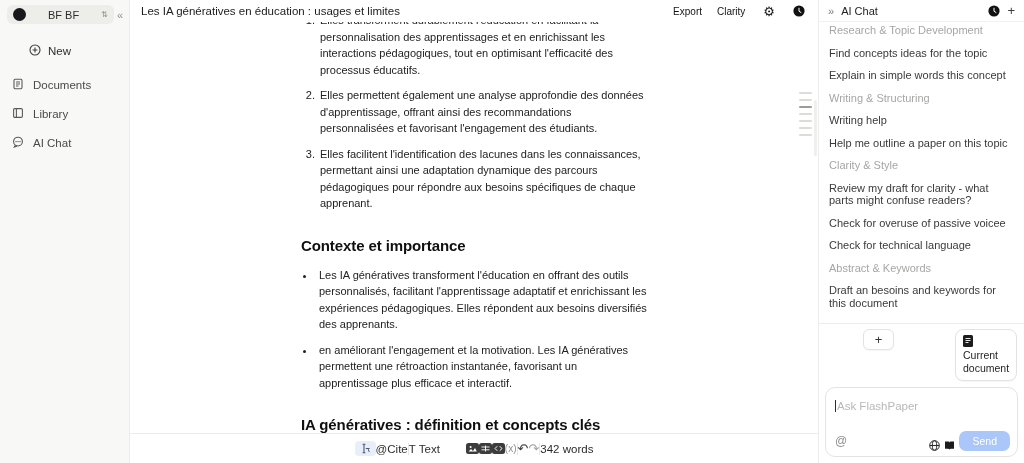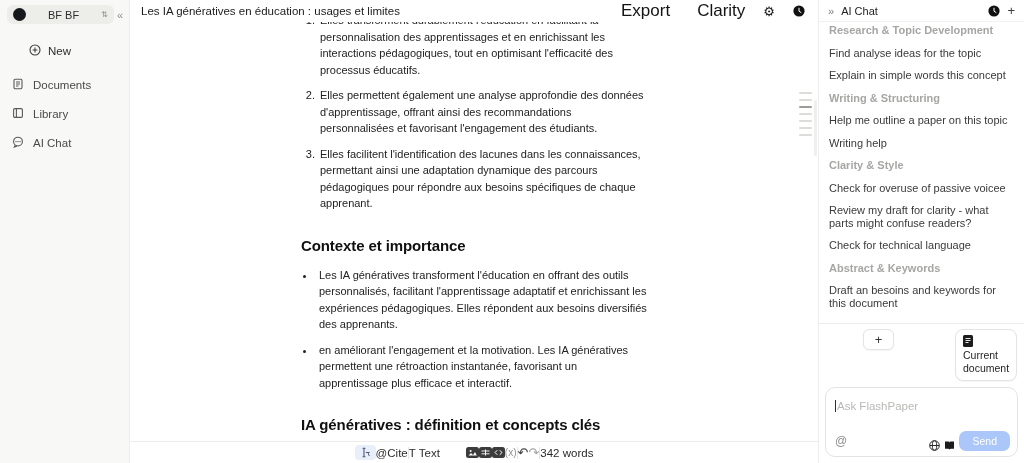--- a/index.html
+++ b/index.html
@@ -23,7 +23,7 @@
   .main { flex:1; display:flex; flex-direction:column; background:#fff; position:relative; min-width:0; }
   .main-topbar { height:22px; display:flex; align-items:center; padding:0 13px 0 11px; flex-shrink:0; }
   .doc-title { font-size:11.5px; color:#1c1c1c; flex:1; white-space:nowrap; overflow:hidden; }
-  .tb-action { font-size:17px; color:#141414; margin-left:27px; cursor:pointer; }
+  .tb-action { font-size:10px; color:#141414; margin-left:15px; cursor:pointer; }
   .tb-icon { margin-left:18px; cursor:pointer; display:flex; align-items:center; }
   .gear { font-size:13px; color:#1a1a1a; line-height:1; }
 

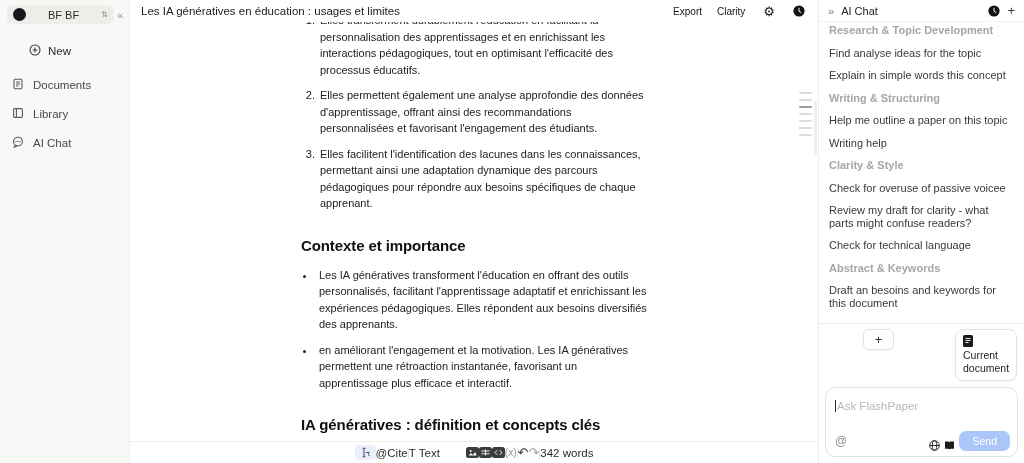--- a/index.html
+++ b/index.html
@@ -60,7 +60,7 @@
   .panel-plus { font-size:13px; color:#3c3c3c; cursor:pointer; line-height:1; }
   .prompt-spacer { flex:1; }
   .prompt-list { padding:0 10px 6px; font-size:11px; line-height:12.5px; }
-  .prompt-cat { color:#a6a6a4; margin-bottom:6px; padding:2px 0;font-weight:bold; }
+  .prompt-cat { color:#a6a6a4; margin-bottom:6px; padding:2px 0; }
   .prompt-item { color:#3a3a3a; margin-bottom:6px; padding:2px 0; cursor:pointer; border-radius:4px; }
   .composer-sep { border-top:1px solid #ececea; }
   .attach-row { display:flex; align-items:flex-start; justify-content:space-between; padding:5px 7px 2px 44px; }

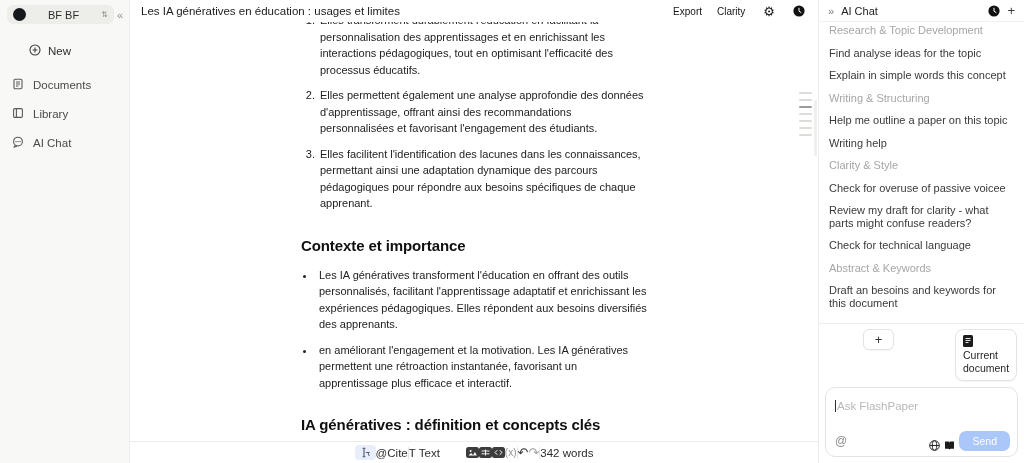--- a/index.html
+++ b/index.html
@@ -225,7 +225,7 @@
 
     <div class="prompt-list">
       <div class="prompt-cat">Research &amp; Topic Development</div>
-      <div class="prompt-item">Find analyse ideas for the topic</div>
+      <div class="prompt-item">Find concepts ideas for the topic</div>
       <div class="prompt-item">Explain in simple words this concept</div>
       <div class="prompt-cat">Writing &amp; Structuring</div>
       <div class="prompt-item">Help me outline a paper on this topic</div>

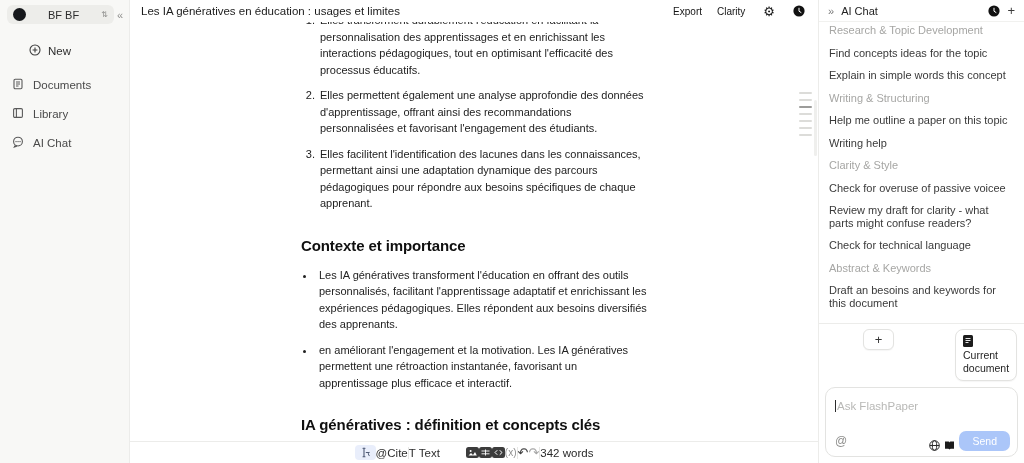--- a/index.html
+++ b/index.html
@@ -228,8 +228,8 @@
       <div class="prompt-item">Find concepts ideas for the topic</div>
       <div class="prompt-item">Explain in simple words this concept</div>
       <div class="prompt-cat">Writing &amp; Structuring</div>
+      <div class="prompt-item">Writing help</div>
       <div class="prompt-item">Help me outline a paper on this topic</div>
-      <div class="prompt-item">Writing help</div>
       <div class="prompt-cat">Clarity &amp; Style</div>
       <div class="prompt-item">Check for overuse of passive voicee</div>
       <div class="prompt-item">Review my draft for clarity - what parts might confuse readers?</div>

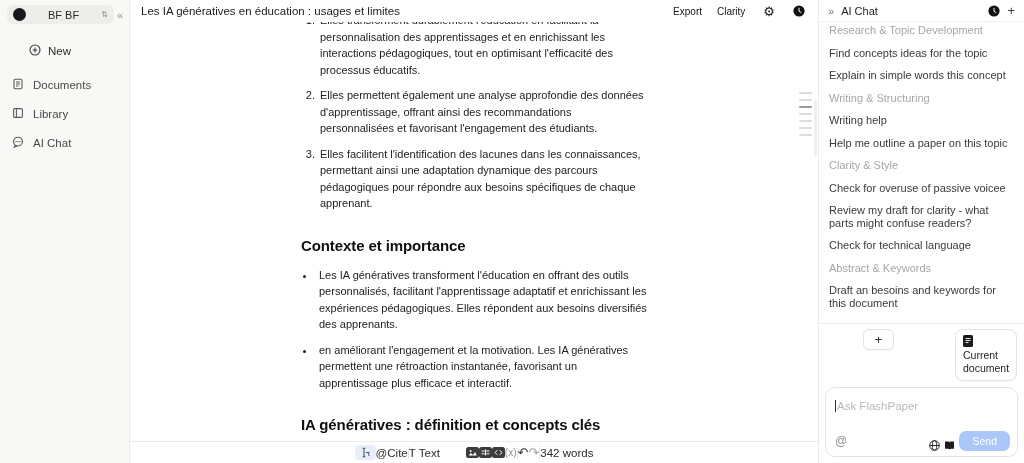--- a/index.html
+++ b/index.html
@@ -231,8 +231,8 @@
       <div class="prompt-item">Writing help</div>
       <div class="prompt-item">Help me outline a paper on this topic</div>
       <div class="prompt-cat">Clarity &amp; Style</div>
+      <div class="prompt-item">Review my draft for clarity - what parts might confuse readers?</div>
       <div class="prompt-item">Check for overuse of passive voicee</div>
-      <div class="prompt-item">Review my draft for clarity - what parts might confuse readers?</div>
       <div class="prompt-item">Check for technical language</div>
       <div class="prompt-cat">Abstract &amp; Keywords</div>
       <div class="prompt-item">Draft an besoins and keywords for this document</div>

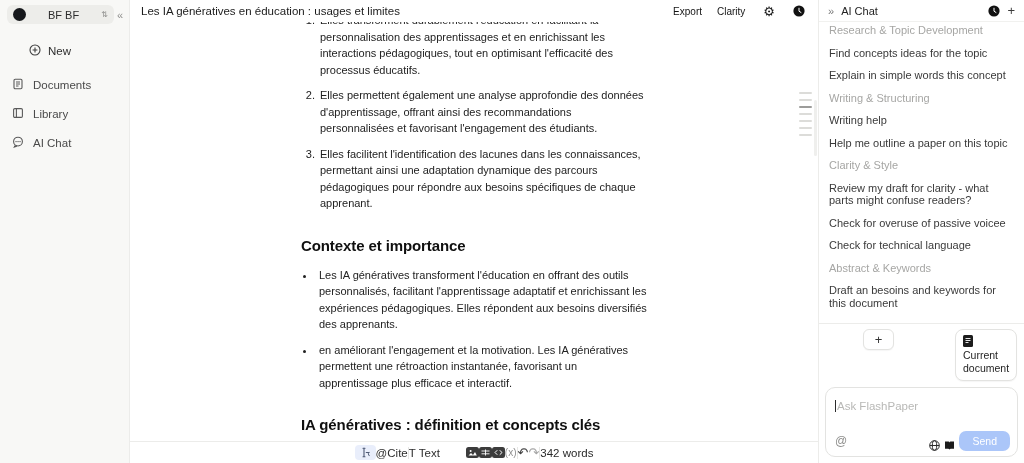--- a/index.html
+++ b/index.html
@@ -41,7 +41,7 @@
   .scroll-sliver { position:absolute; right:1px; top:78px; width:3px; height:56px; background:#efefed; border-radius:2px; }
 
   
-  .editor-toolbar { height:22px; border-top:1px solid #ececea; background:#fff; display:flex; align-items:center; justify-content:center; font-size:11.5px; color:#2e2e2e; flex-shrink:0; }
+  .editor-toolbar { height:30px; border-top:1px solid #ececea; background:#fff; display:flex; align-items:center; justify-content:center; font-size:11.5px; color:#2e2e2e; flex-shrink:0; }
   .sel-chip { background:#e9eefb; border-radius:4px; padding:2px 5px; display:flex; align-items:center; cursor:pointer; }
   .vdiv { width:1px; height:12px; background:#e6e6e4; }
   .tool { cursor:pointer; display:flex; align-items:center; gap:3px; }

